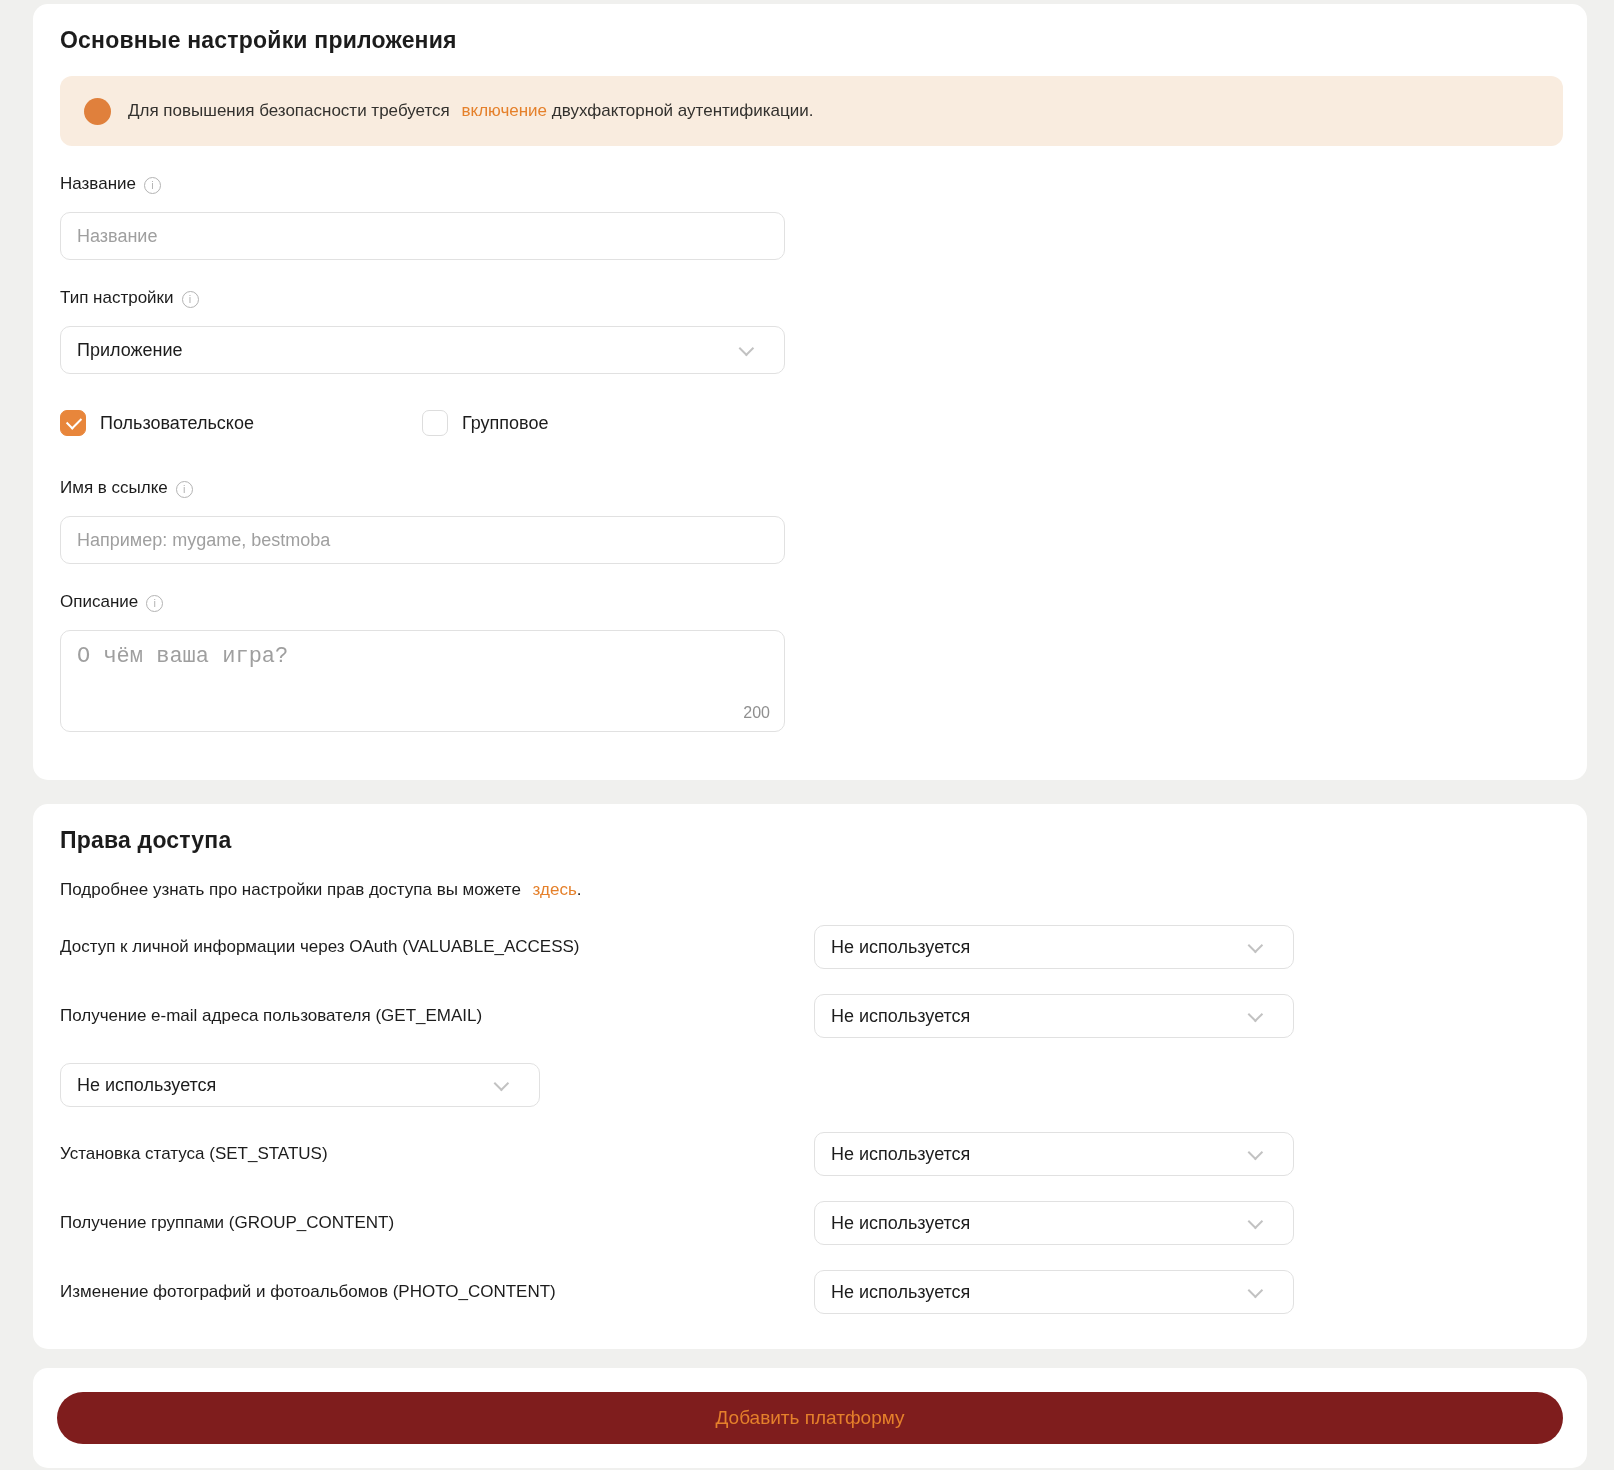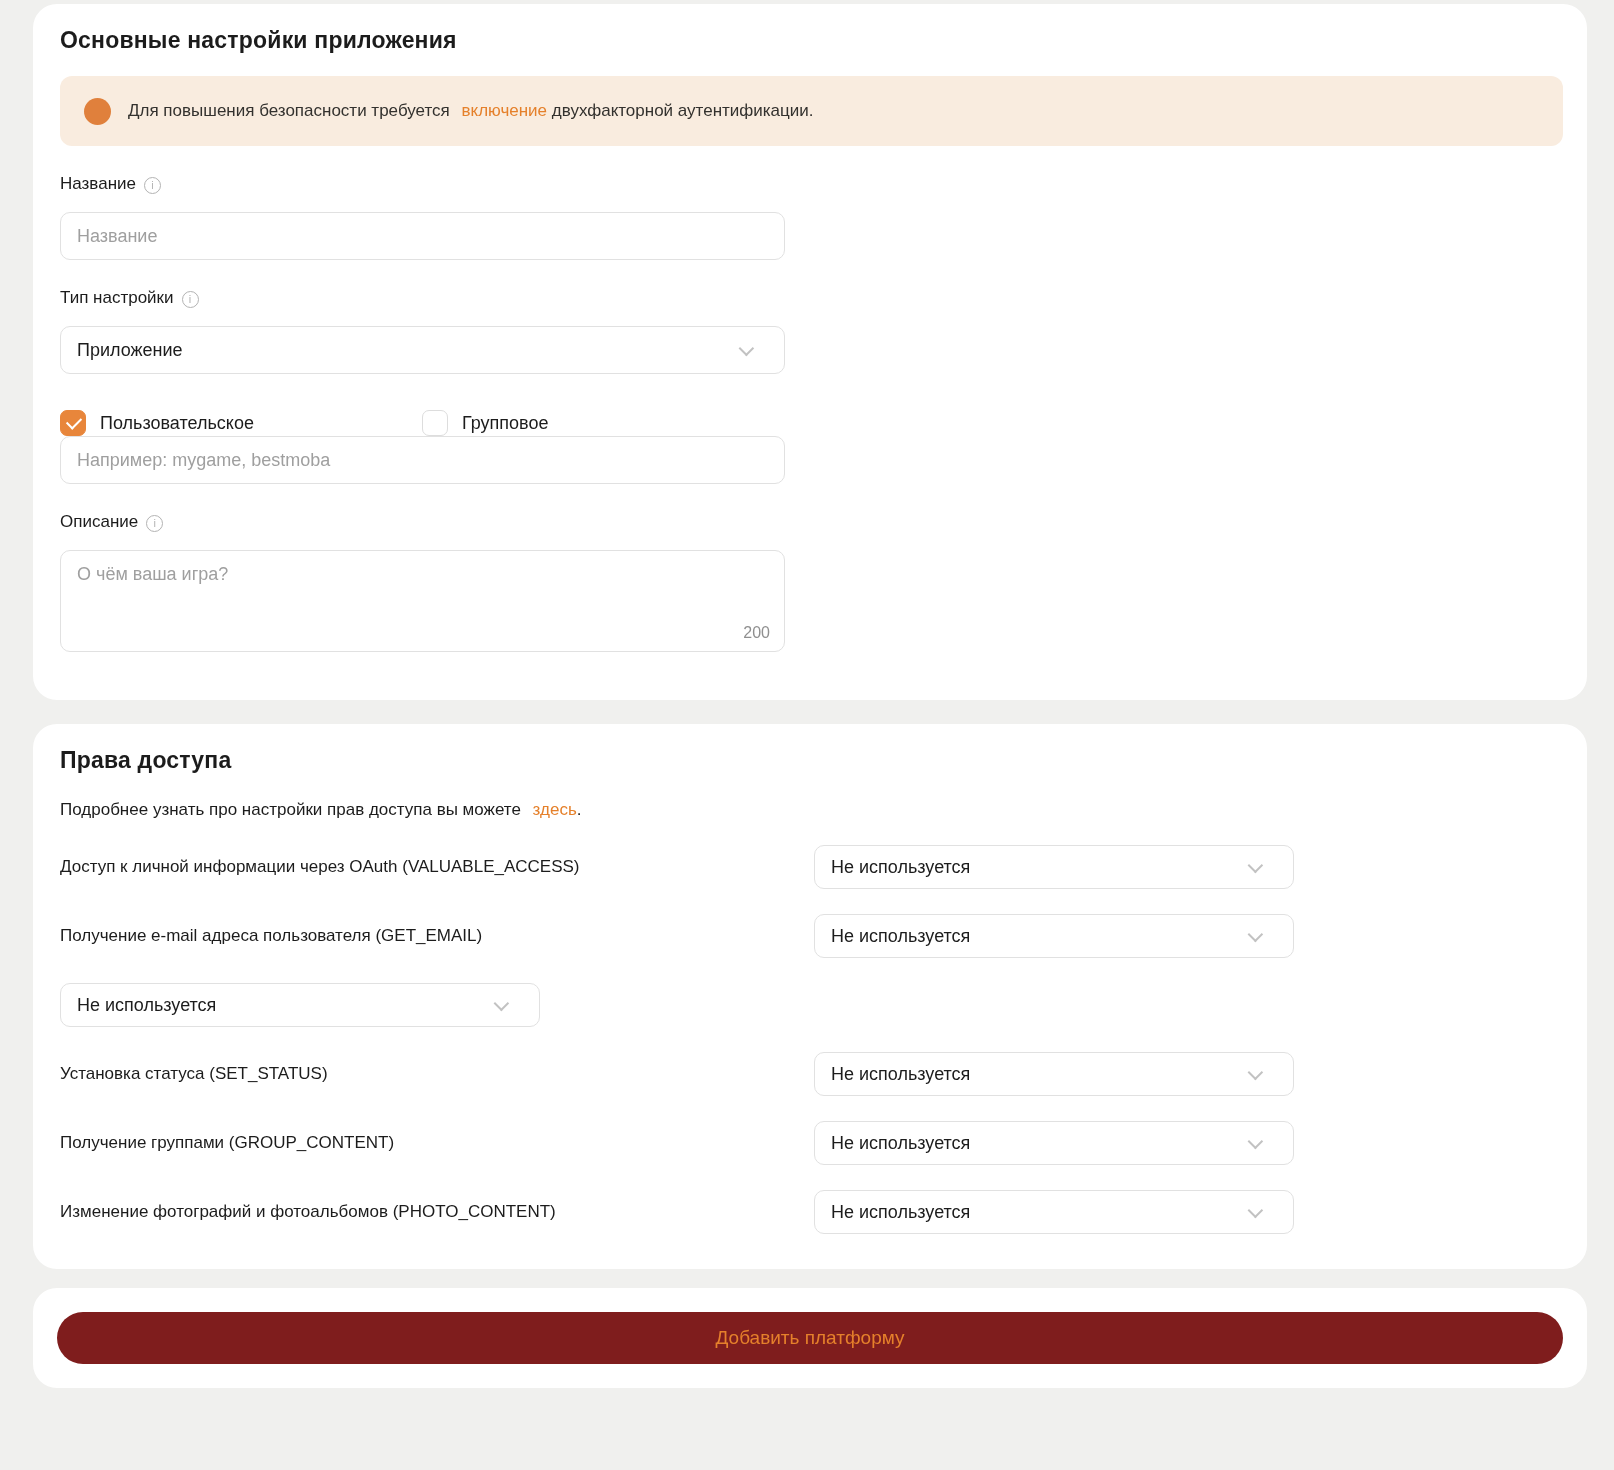--- a/index.html
+++ b/index.html
@@ -12,7 +12,7 @@
   }
   .card {
     background: #ffffff;
-    border-radius: 24px;
+    border-radius: 15px;
     margin-left: 33px;
     margin-right: 27px;
   }

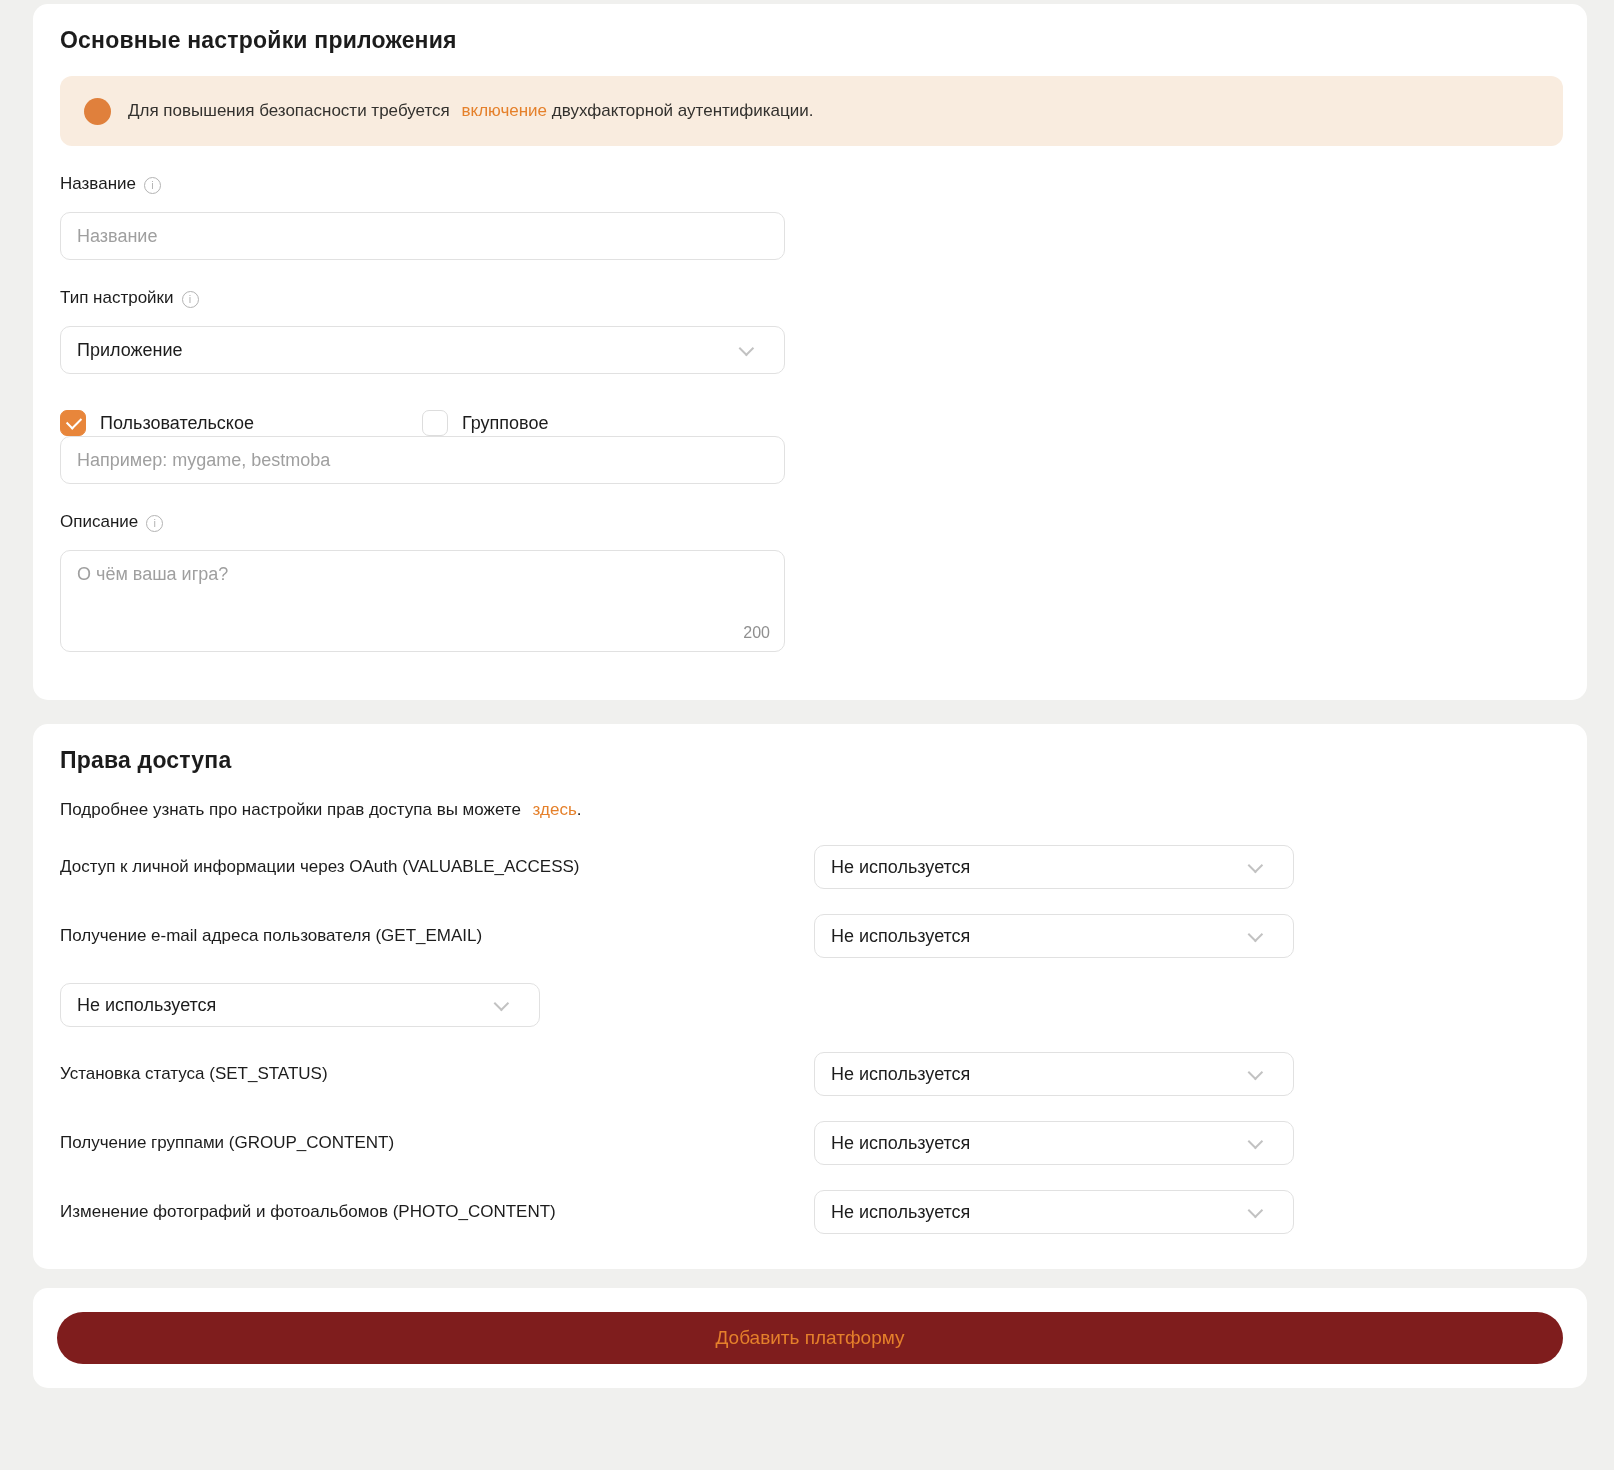--- a/index.html
+++ b/index.html
@@ -175,6 +175,10 @@
     </div>
   </div>
 
+  <div class="field-label" style="margin-top:41px;">
+    <span>Имя в ссылке</span>
+    <span class="info-icon"></span>
+  </div>
   <input class="text-input" type="text" placeholder="Например: mygame, bestmoba" style="">
 
   <div class="field-label">

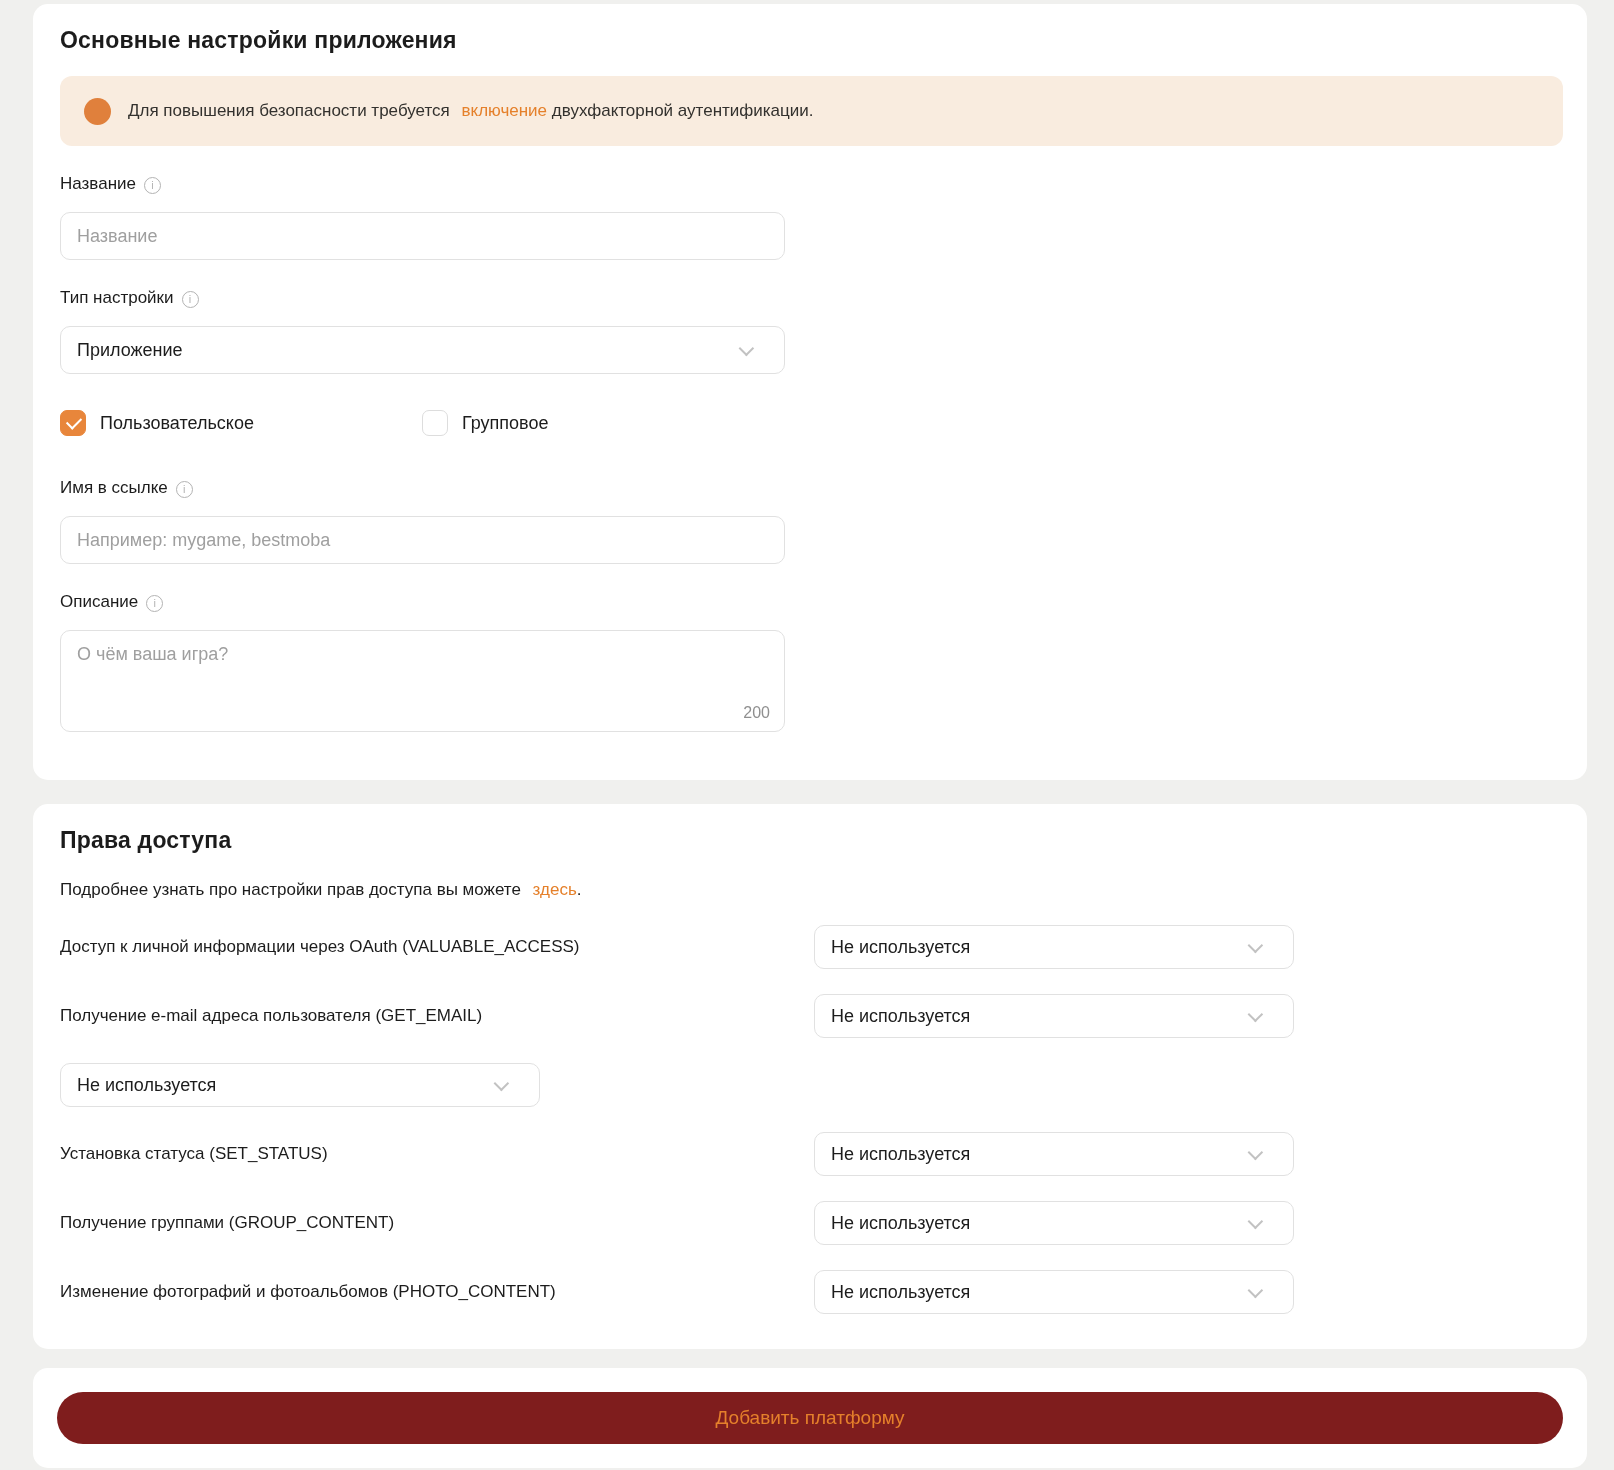--- a/index.html
+++ b/index.html
@@ -103,7 +103,7 @@
   }
   .textarea-wrap textarea {
     width: 100%; height: 72px; border: none; resize: none; outline: none;
-    font-family: Liberation Sans, sans-serif; font-size: 18px;
+    font-family: Liberation Mono, monospace; font-size: 22px;
     padding: 13px 16px 0 16px; color: #0f766e; background: transparent;
   }
   .textarea-wrap textarea::placeholder { color: #9f9f9f; }

